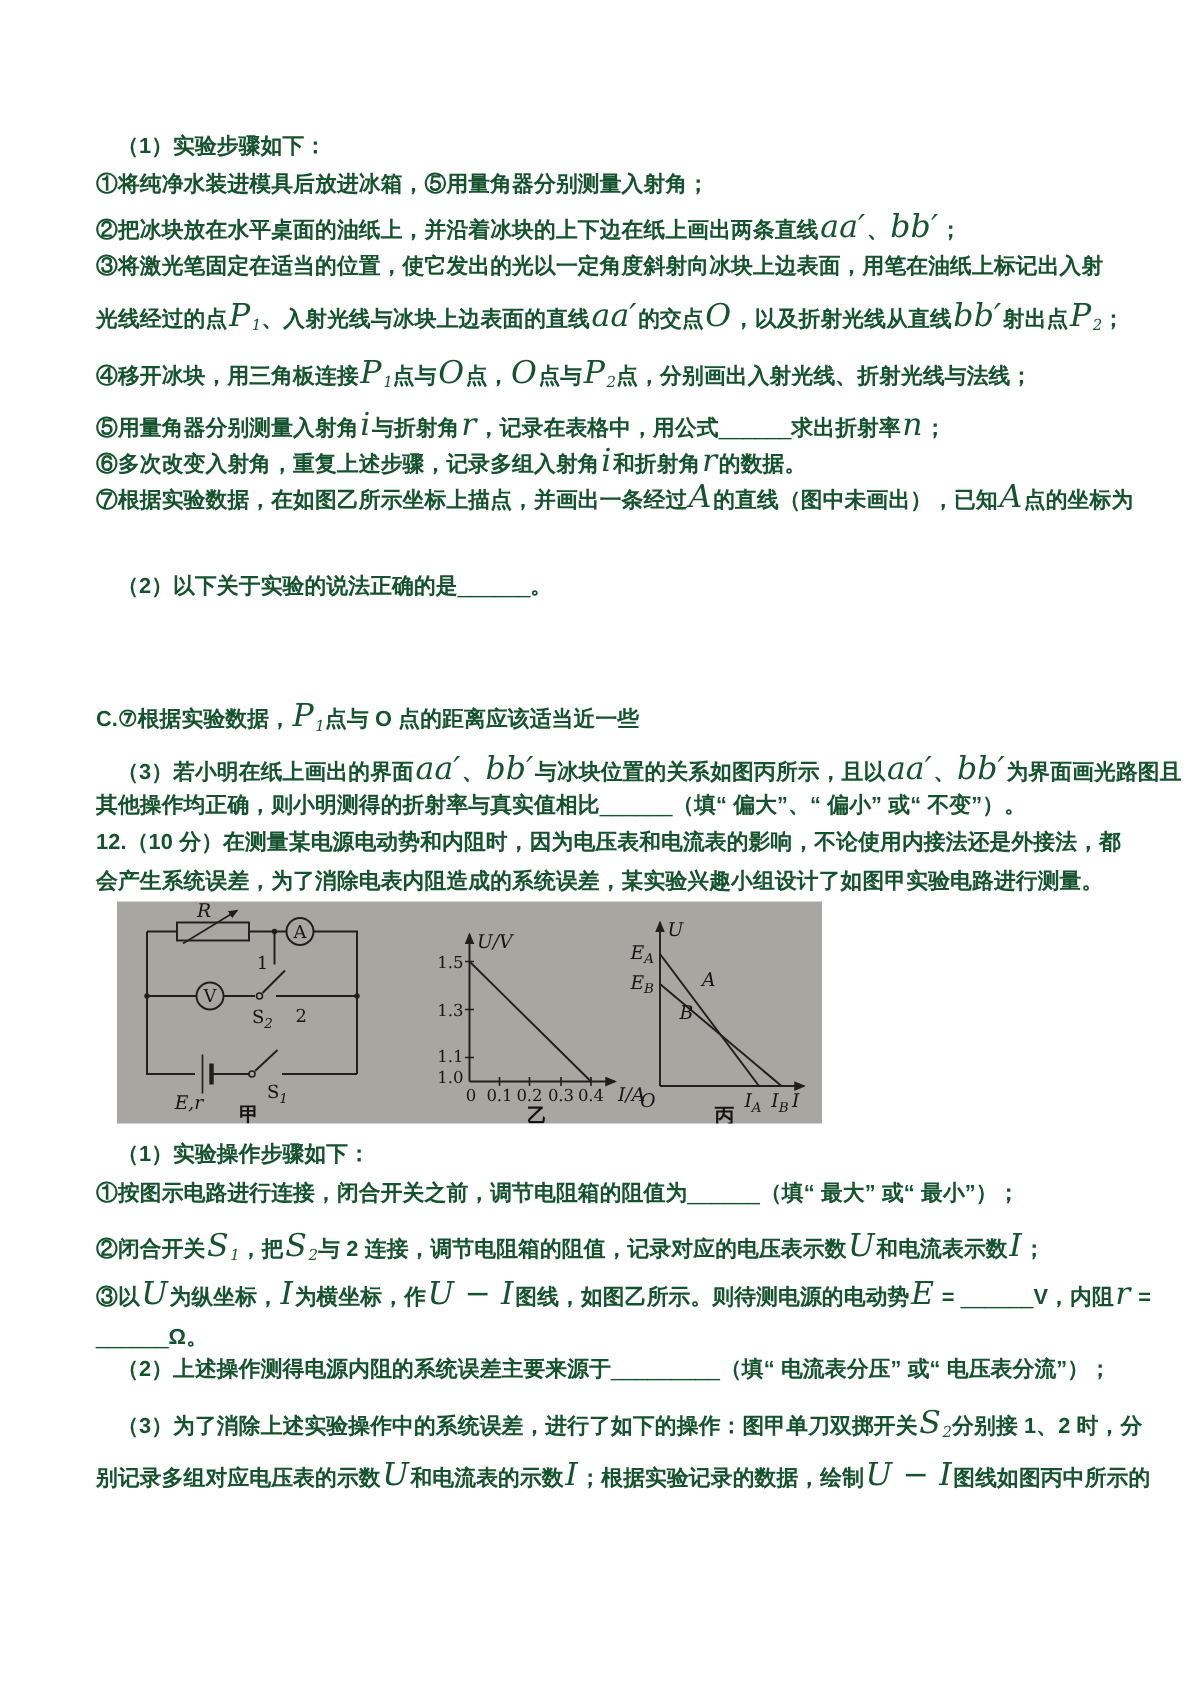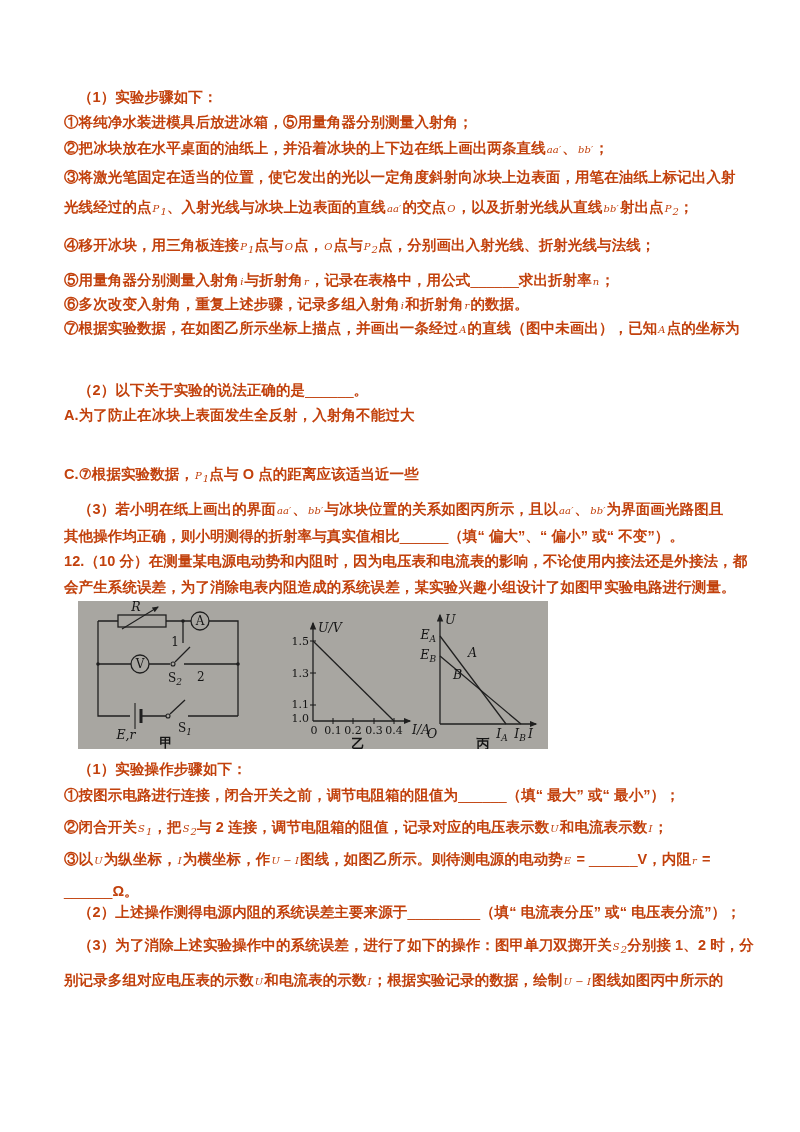--- a/index.html
+++ b/index.html
@@ -11,7 +11,7 @@
   .line{
     position:absolute;left:64px;white-space:nowrap;
     font-family:"Liberation Sans",sans-serif;font-weight:600;
-    font-size:14.5px;letter-spacing:0.1px;color:#c2410c;
+    font-size:14.5px;letter-spacing:0.1px;color:#14532d;
   }
   .line.indent{left:78px;}
   .seg-c{font-family:"Liberation Sans",sans-serif;}

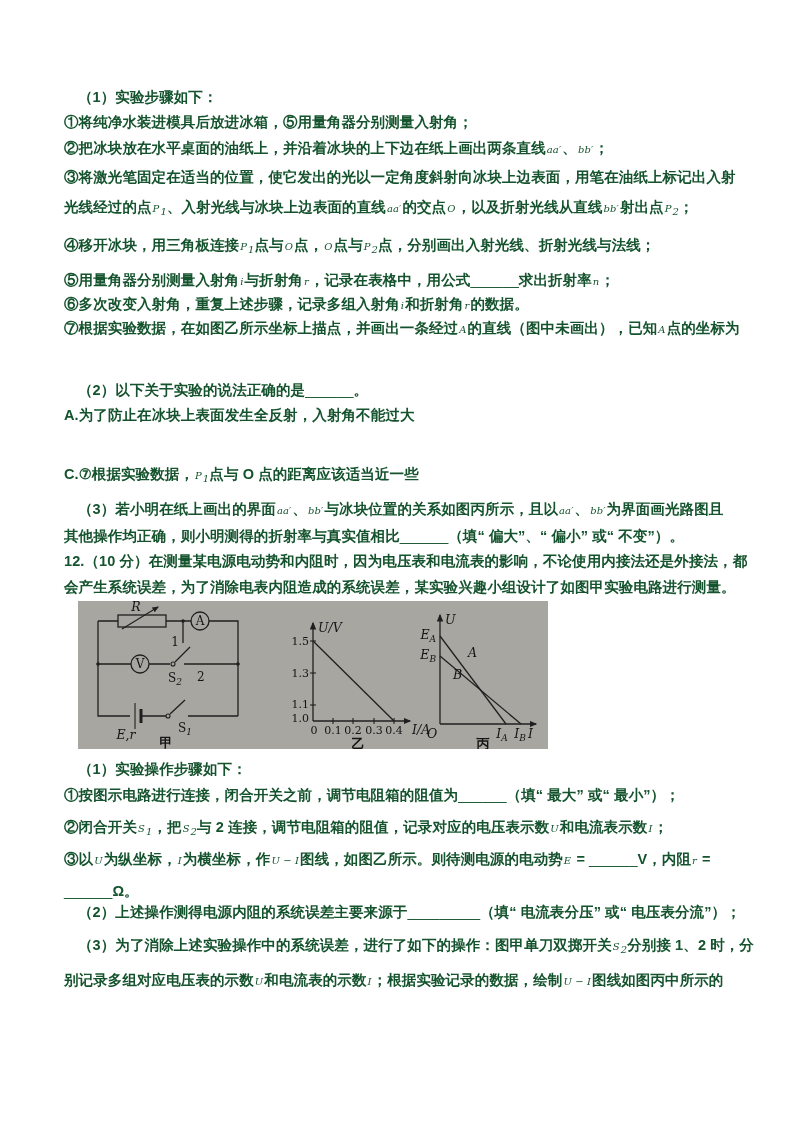--- a/index.html
+++ b/index.html
@@ -15,7 +15,7 @@
   }
   .line.indent{left:78px;}
   .seg-c{font-family:"Liberation Sans",sans-serif;}
-  .seg-m{font-family:"DejaVu Serif",serif;font-style:italic;font-weight:500;font-size:10px;padding:0 1px;}
+  .seg-m{font-family:"DejaVu Serif",serif;font-style:italic;font-weight:500;font-size:21px;padding:0 1px;}
   .seg-s{font-family:"DejaVu Serif",serif;font-style:italic;font-weight:500;font-size:10px;vertical-align:-3px;}
   .seg-u{font-weight:400;letter-spacing:0;}
   .figure{

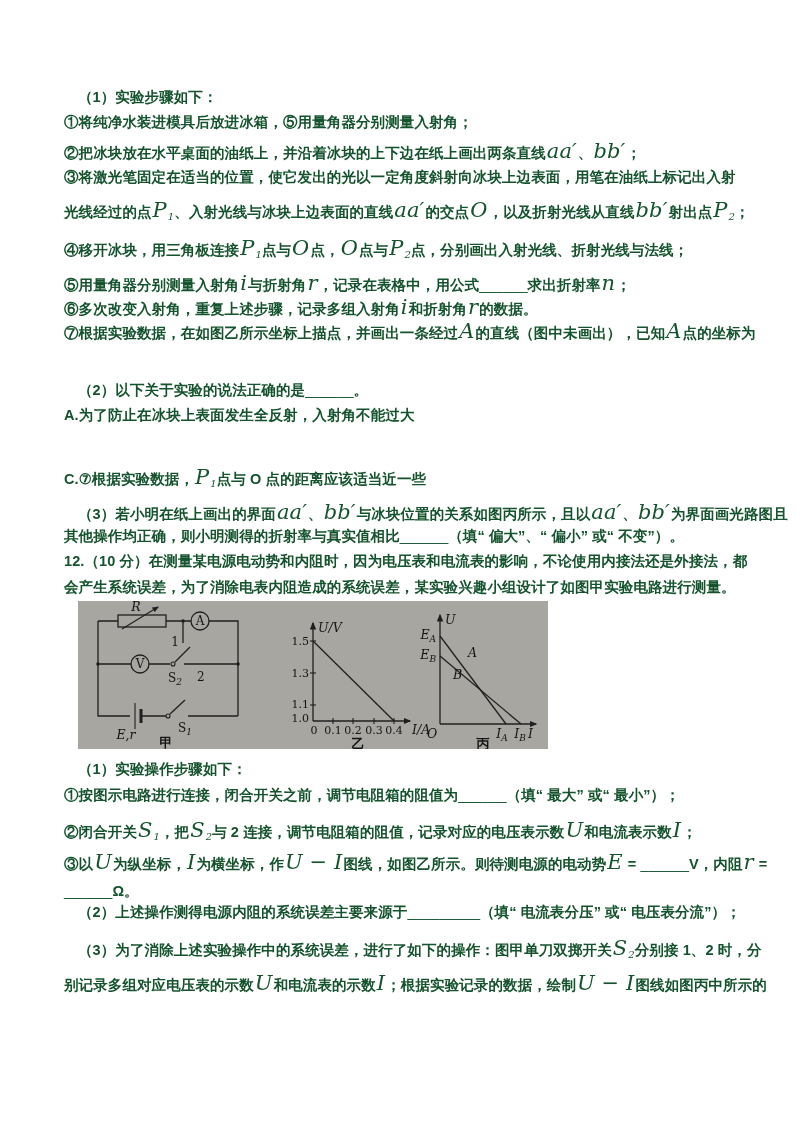--- a/index.html
+++ b/index.html
@@ -140,7 +140,6 @@
     <div class="line" style="top: 295px;"><span class="seg-c">⑥多次改变入射角，重复上述步骤，记录多组入射角</span><span class="seg-m">i</span><span class="seg-c">和折射角</span><span class="seg-m">r</span><span class="seg-c">的数据。</span></div>
     <div class="line" style="top: 319px;"><span class="seg-c">⑦根据实验数据，在如图乙所示坐标上描点，并画出一条经过</span><span class="seg-m">A</span><span class="seg-c">的直线（图中未画出），已知</span><span class="seg-m">A</span><span class="seg-c">点的坐标为</span></div>
     <div class="line indent" style="top: 381px;"><span class="seg-c">（2）以下关于实验的说法正确的是</span><span class="seg-u">______</span><span class="seg-c">。</span></div>
-    <div class="line" style="top: 406px;"><span class="seg-c">A.为了防止在冰块上表面发生全反射，入射角不能过大</span></div>
     <div class="line" style="top: 465px;"><span class="seg-c">C.⑦根据实验数据，</span><span class="seg-m">P</span><span class="seg-s">1</span><span class="seg-c">点与 O 点的距离应该适当近一些</span></div>
     <div class="line indent" style="top: 500px;"><span class="seg-c">（3）若小明在纸上画出的界面</span><span class="seg-m">aa′</span><span class="seg-c">、</span><span class="seg-m">bb′</span><span class="seg-c">与冰块位置的关系如图丙所示，且以</span><span class="seg-m">aa′</span><span class="seg-c">、</span><span class="seg-m">bb′</span><span class="seg-c">为界面画光路图且</span></div>
     <div class="line" style="top: 527px;"><span class="seg-c">其他操作均正确，则小明测得的折射率与真实值相比</span><span class="seg-u">______</span><span class="seg-c">（填“ 偏大”、“ 偏小” 或“ 不变”）。</span></div>

